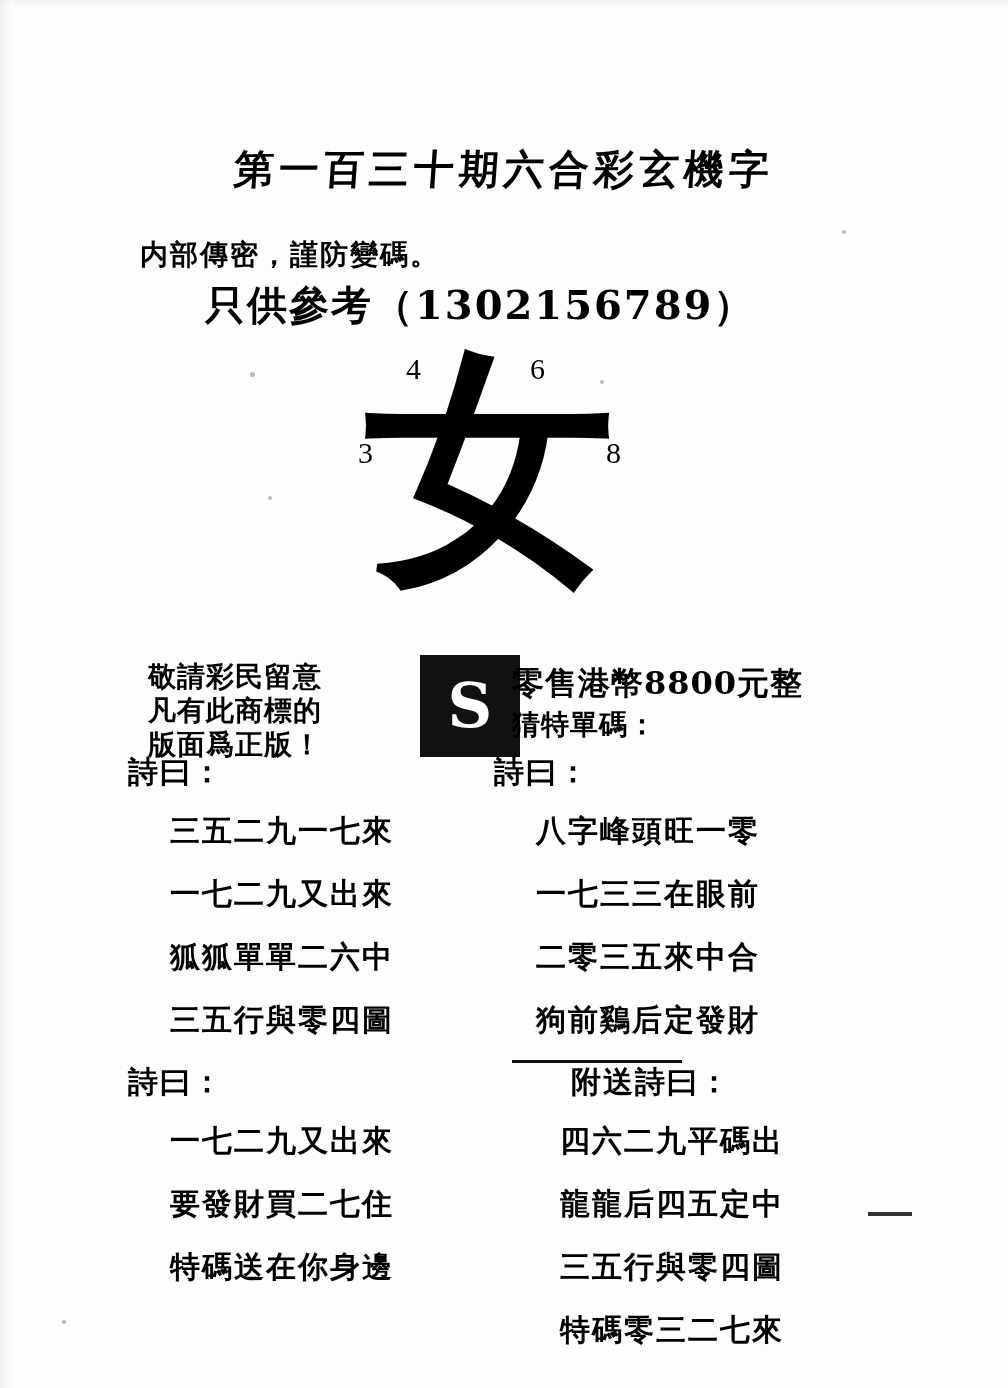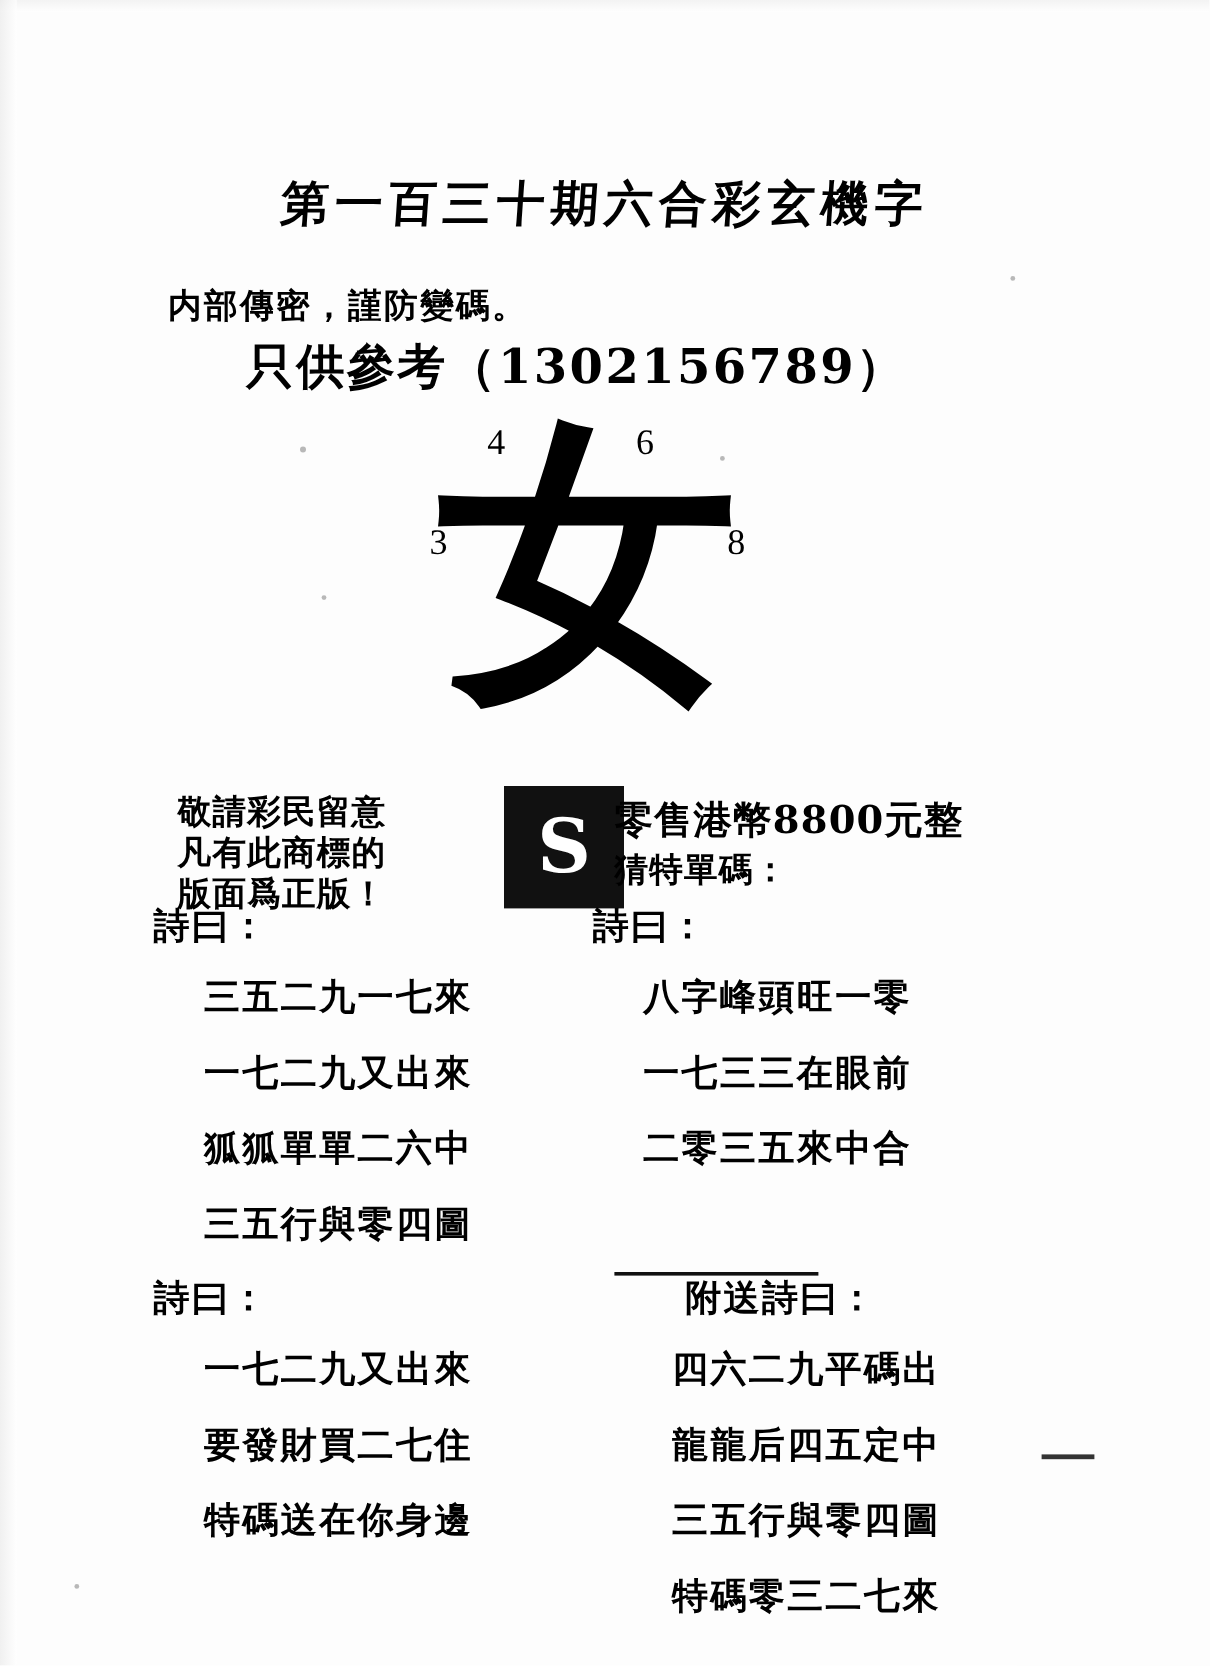--- a/index.html
+++ b/index.html
@@ -212,6 +212,7 @@
     <div class="line">八字峰頭旺一零</div>
     <div class="line">一七三三在眼前</div>
     <div class="line">二零三五來中合</div>
+    <div class="line">狗前鷄后定發財</div>
   </div>
 
   <div class="br-rule"></div>

